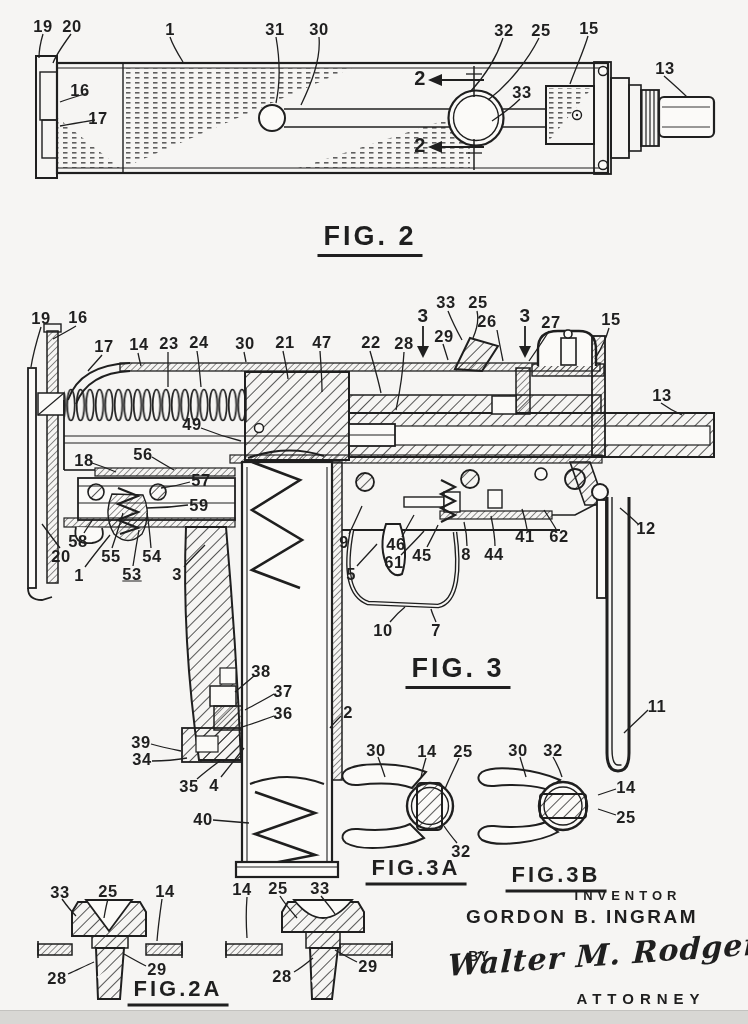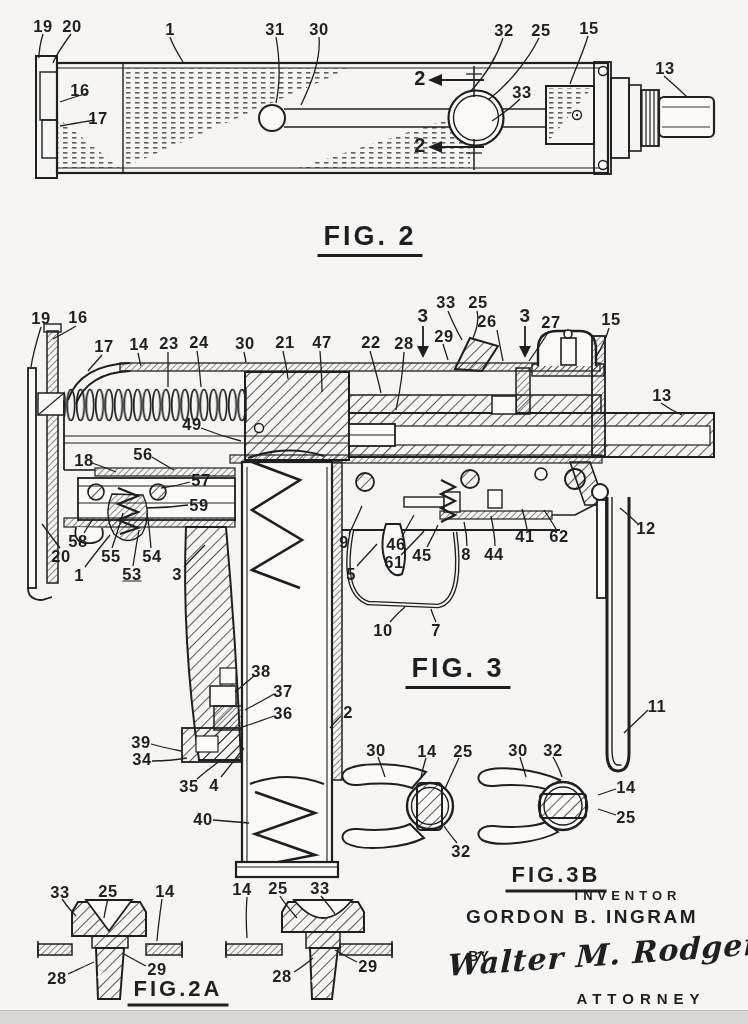--- a/index.html
+++ b/index.html
@@ -337,6 +337,7 @@
 
   <div class="caption cap-lg" style="left:322px; top:239px;margin-left:48px;">FIG. 2</div>
   <div class="caption cap-lg" style="left:458px; top:671px;">FIG. 3</div>
+  <div class="caption cap-sm" style="left:416px; top:870px;">FIG.3A</div>
   <div class="caption cap-sm" style="left:556px; top:877px;text-align:right;">FIG.3B</div>
   <div class="caption cap-sm" style="left:178px; top:991px;">FIG.2A</div>
 

